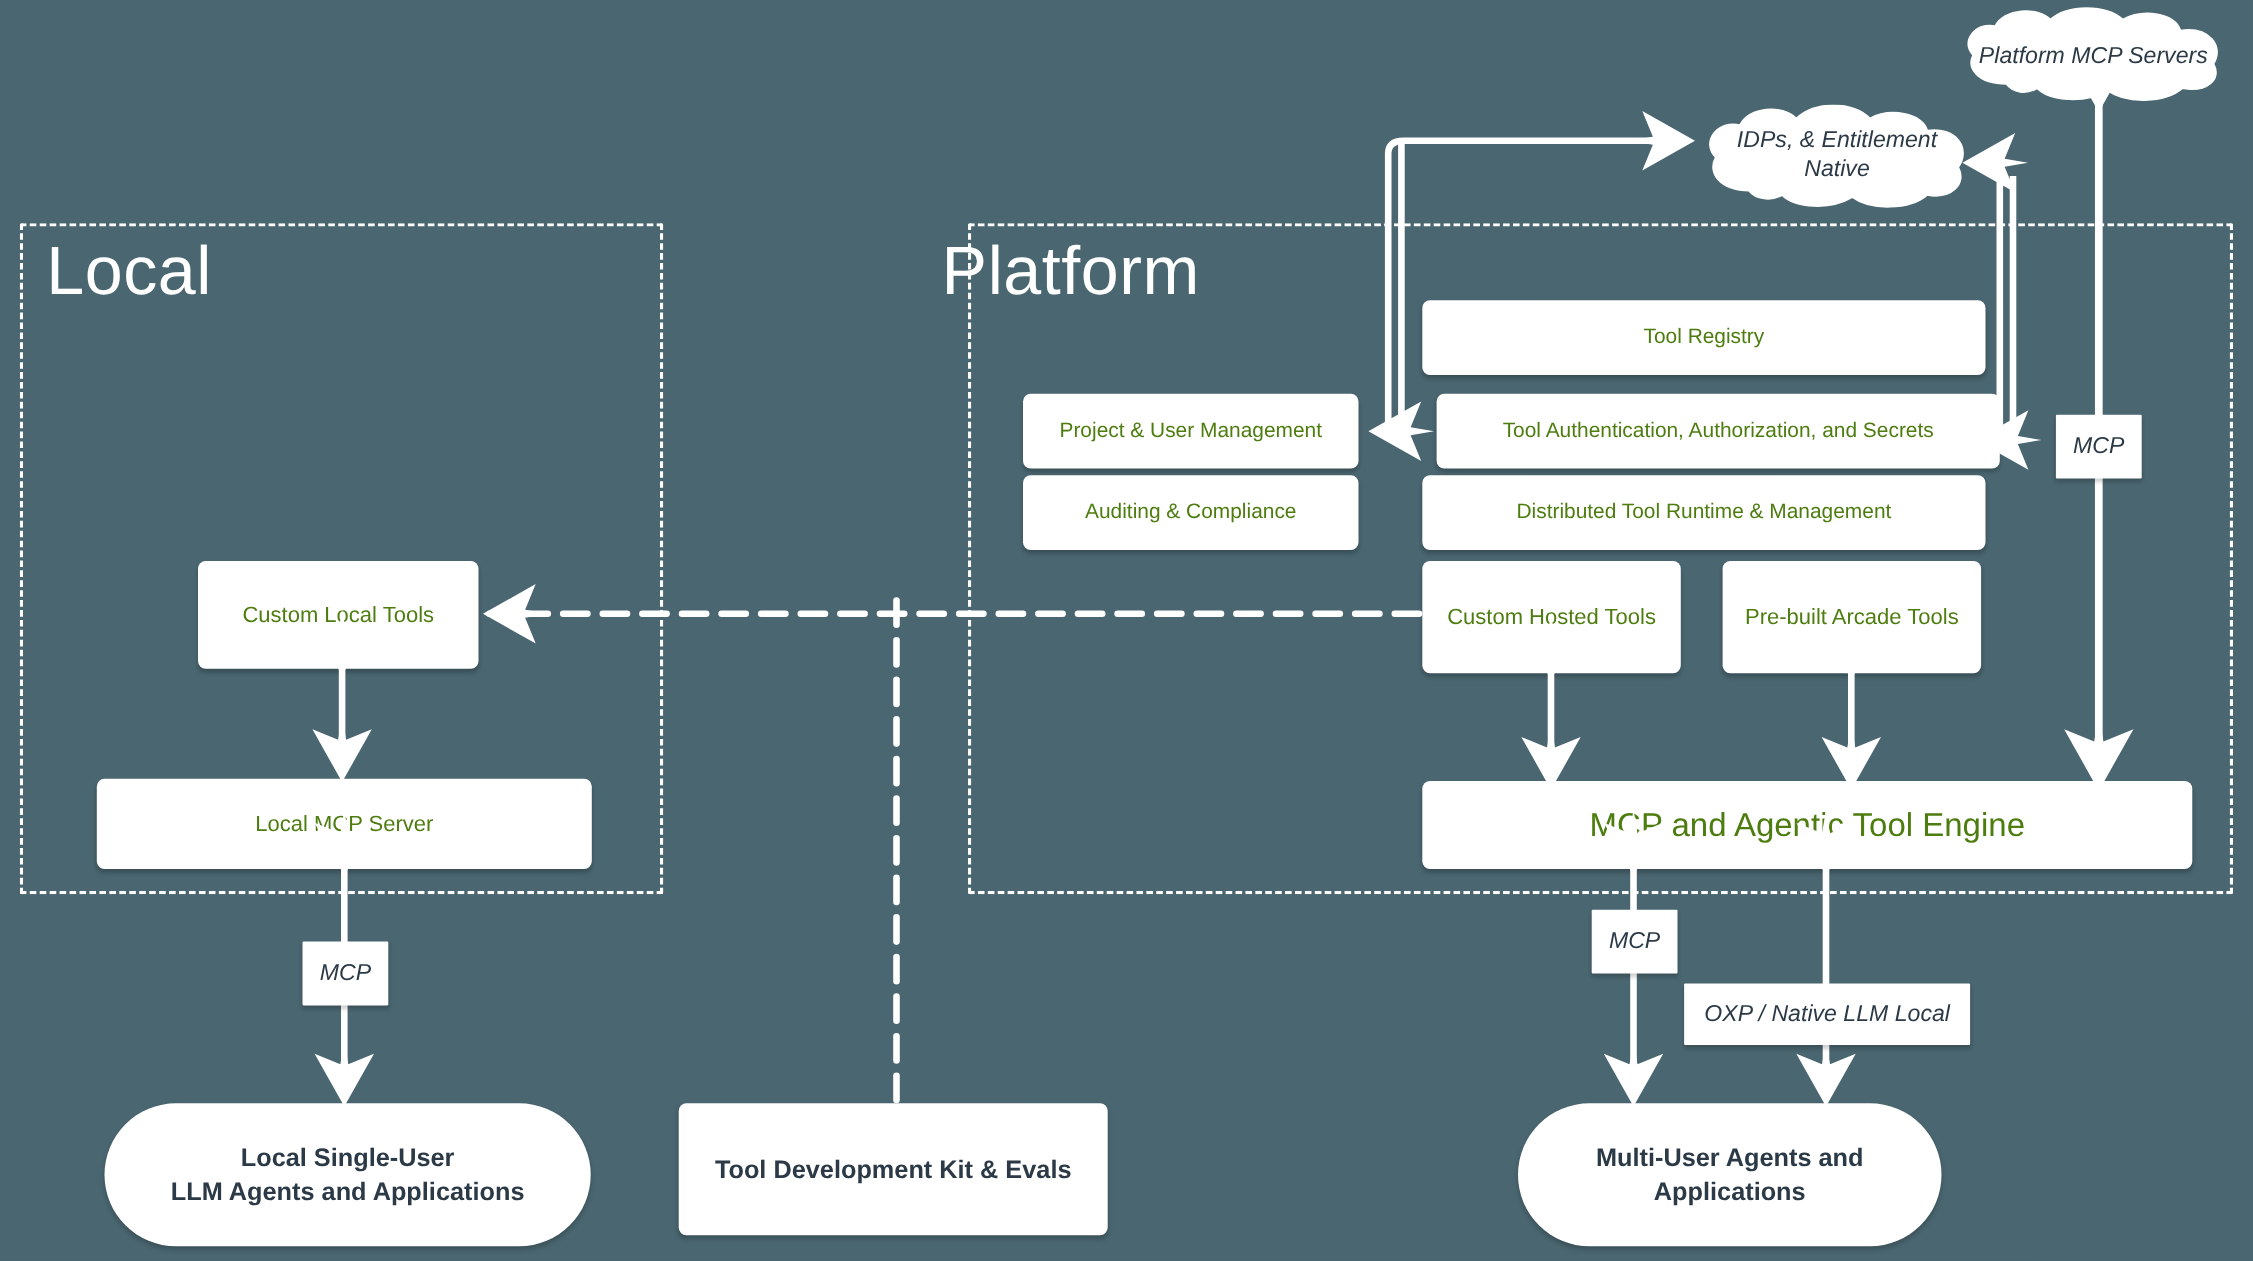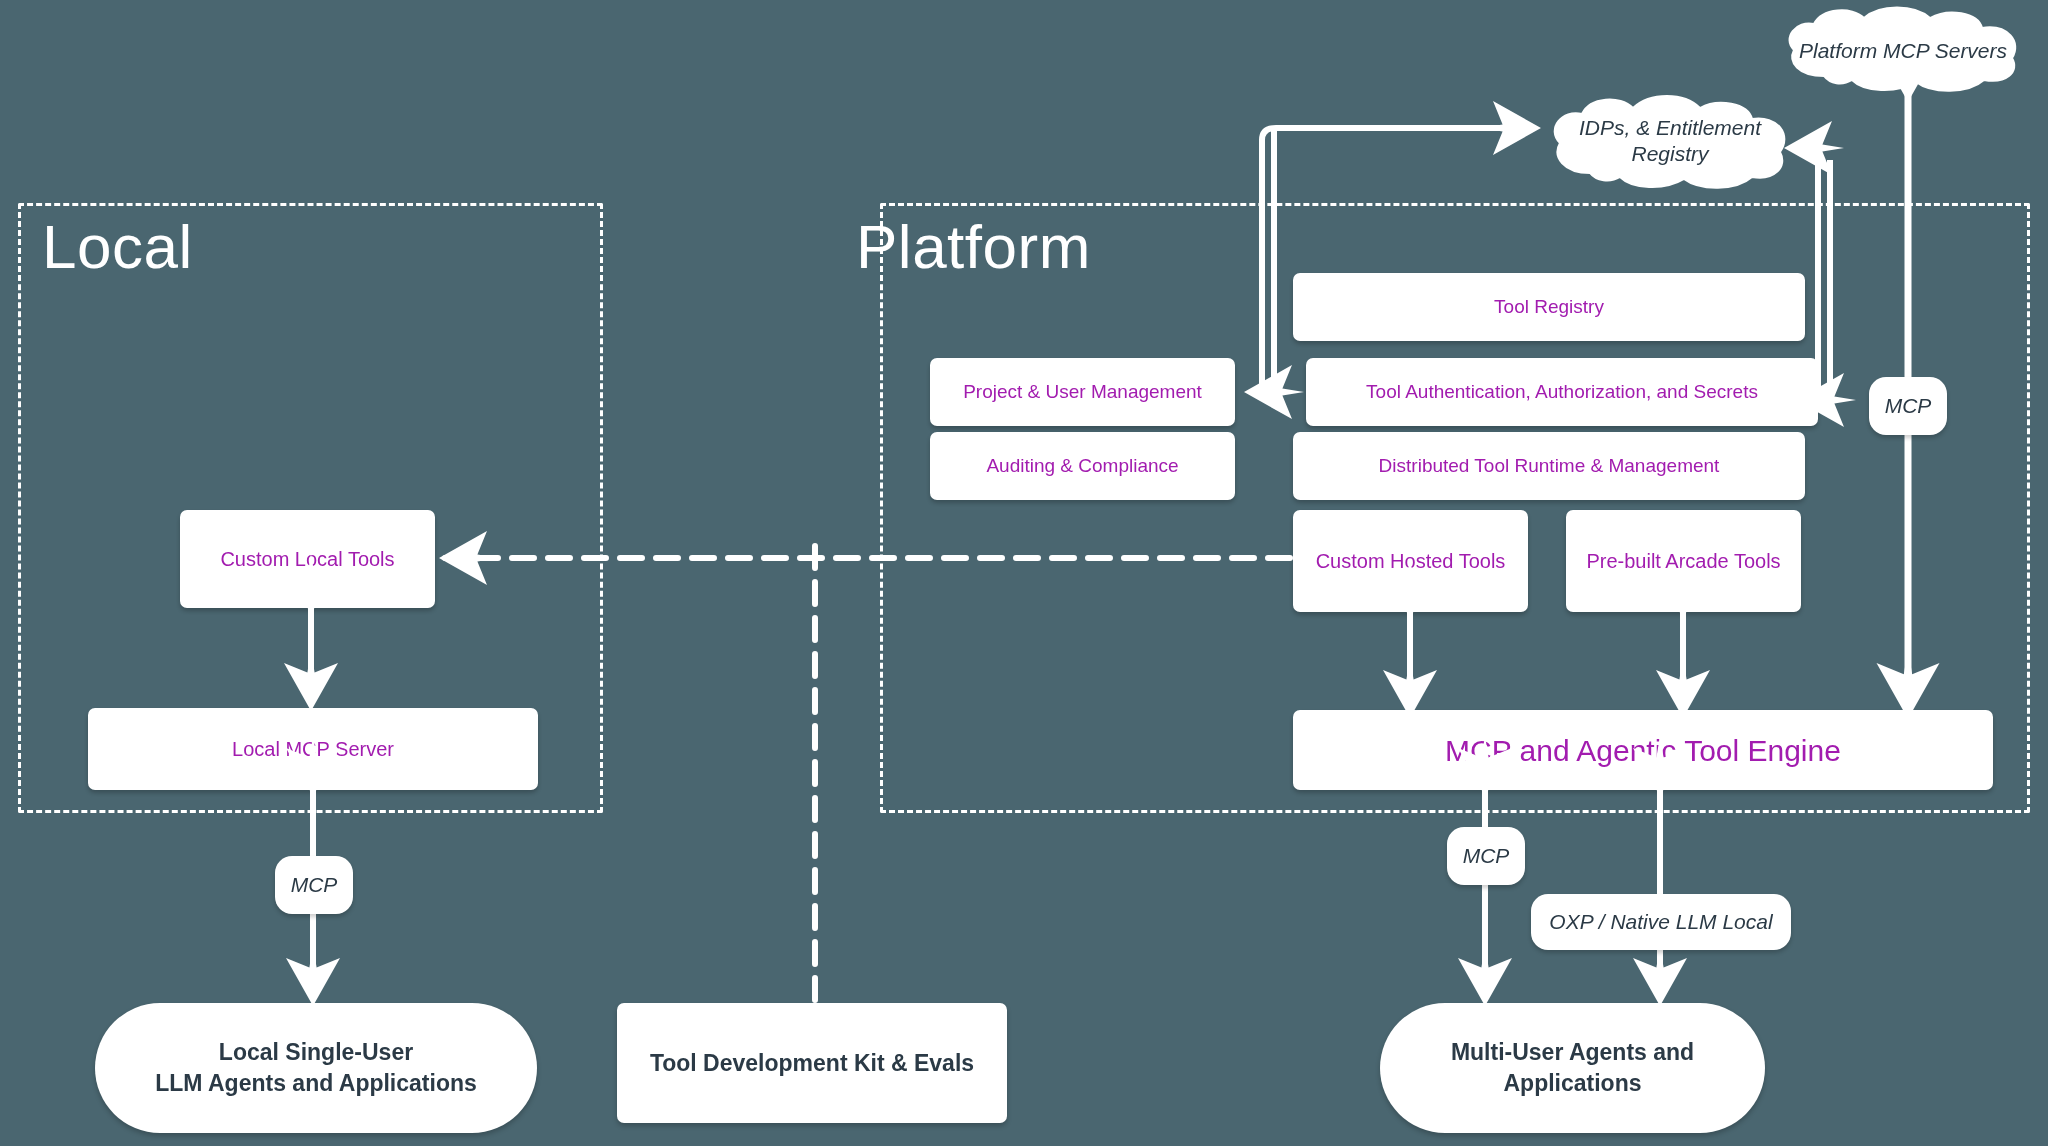--- a/index.html
+++ b/index.html
@@ -213,7 +213,7 @@
     </svg>
     <div class="cloud-text" style="top:46%;">
       <div>IDPs, &amp; Entitlement</div>
-      <div>Registry</div>
+      <div>Native</div>
     </div>
   </div>
 

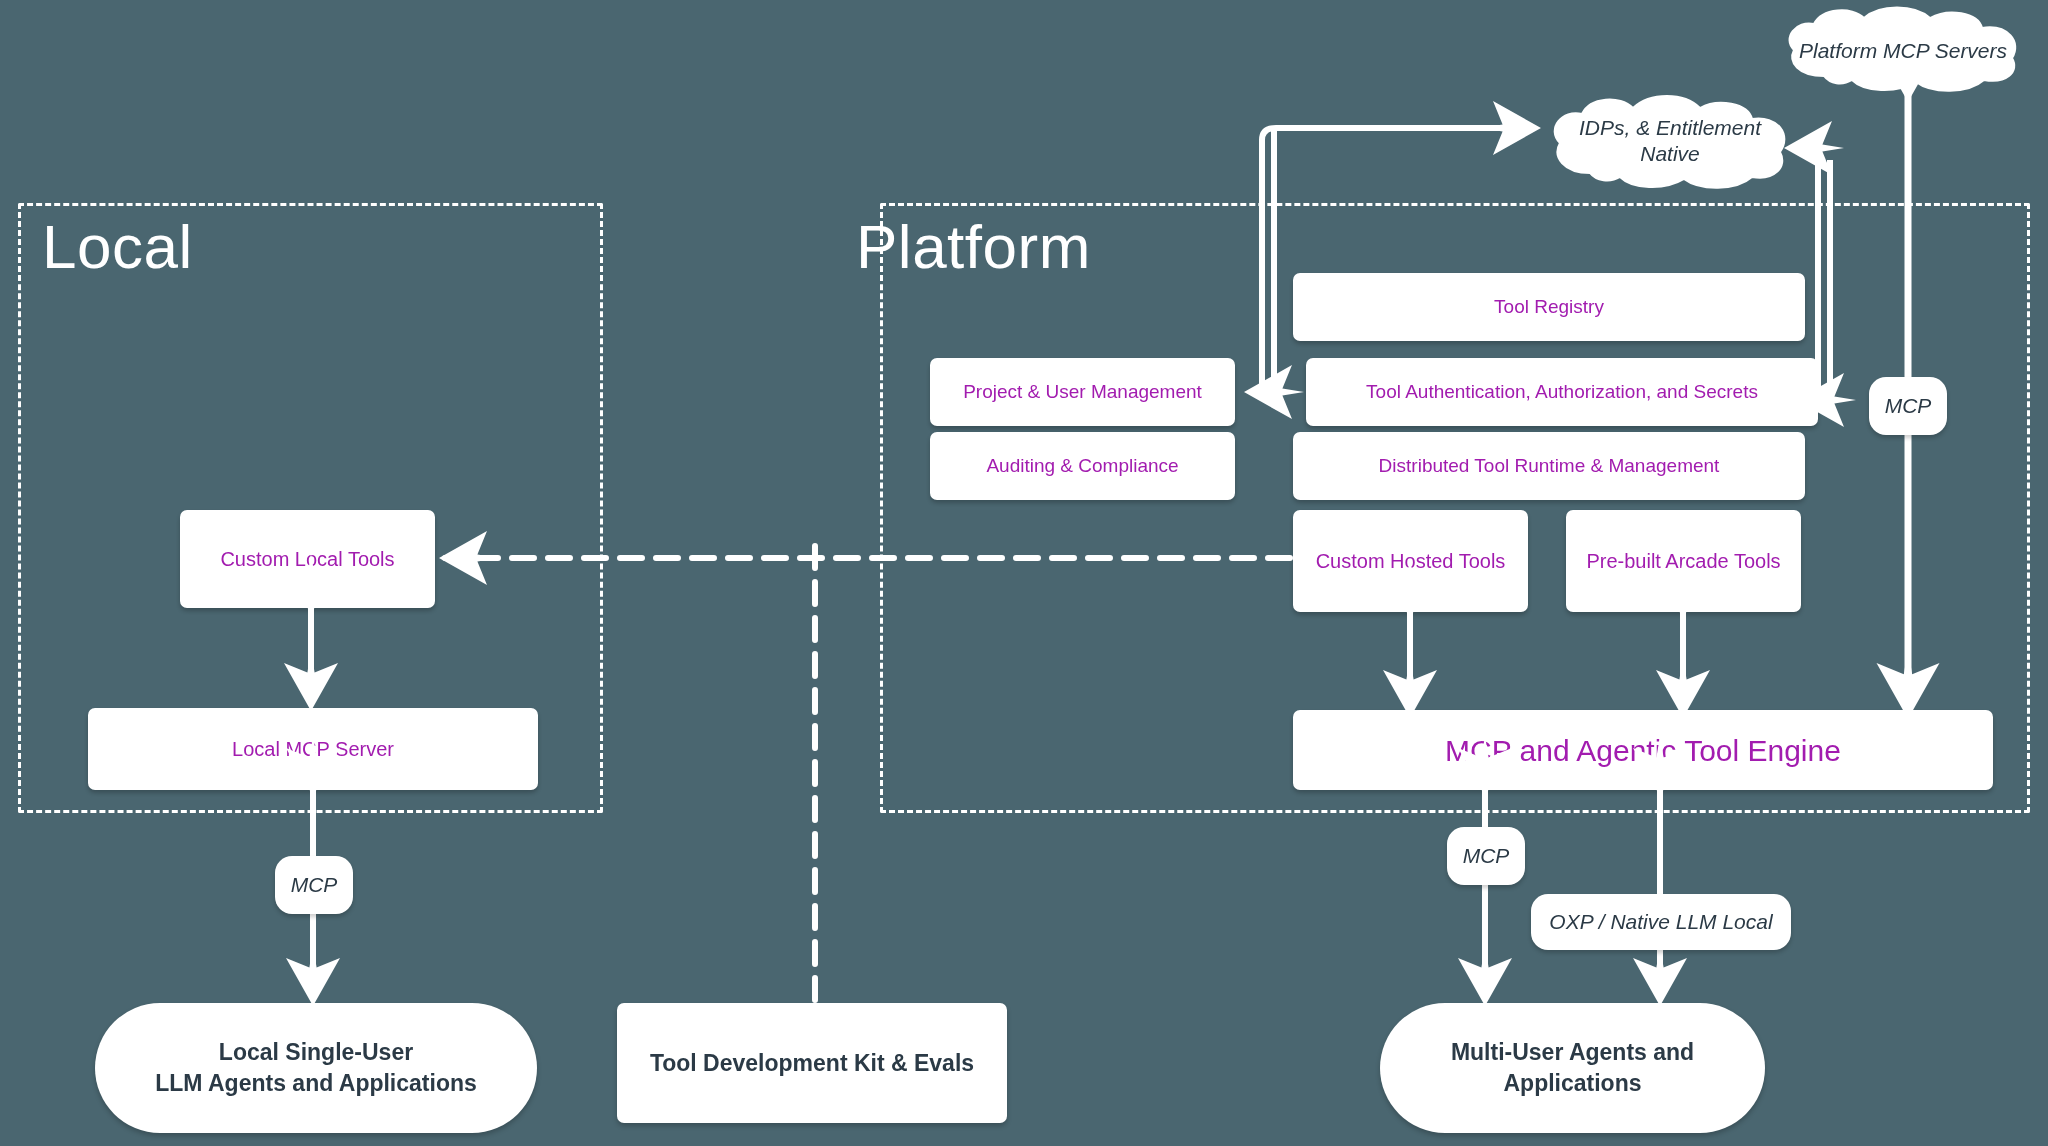--- a/index.html
+++ b/index.html
@@ -41,7 +41,7 @@
     align-items: center;
     justify-content: center;
     text-align: center;
-    color: #a21caf;
+    color: #4d7c0f;
     font-size: 20px;
     line-height: 1.3;
     box-shadow: 0 3px 4px rgba(0,0,0,0.22);

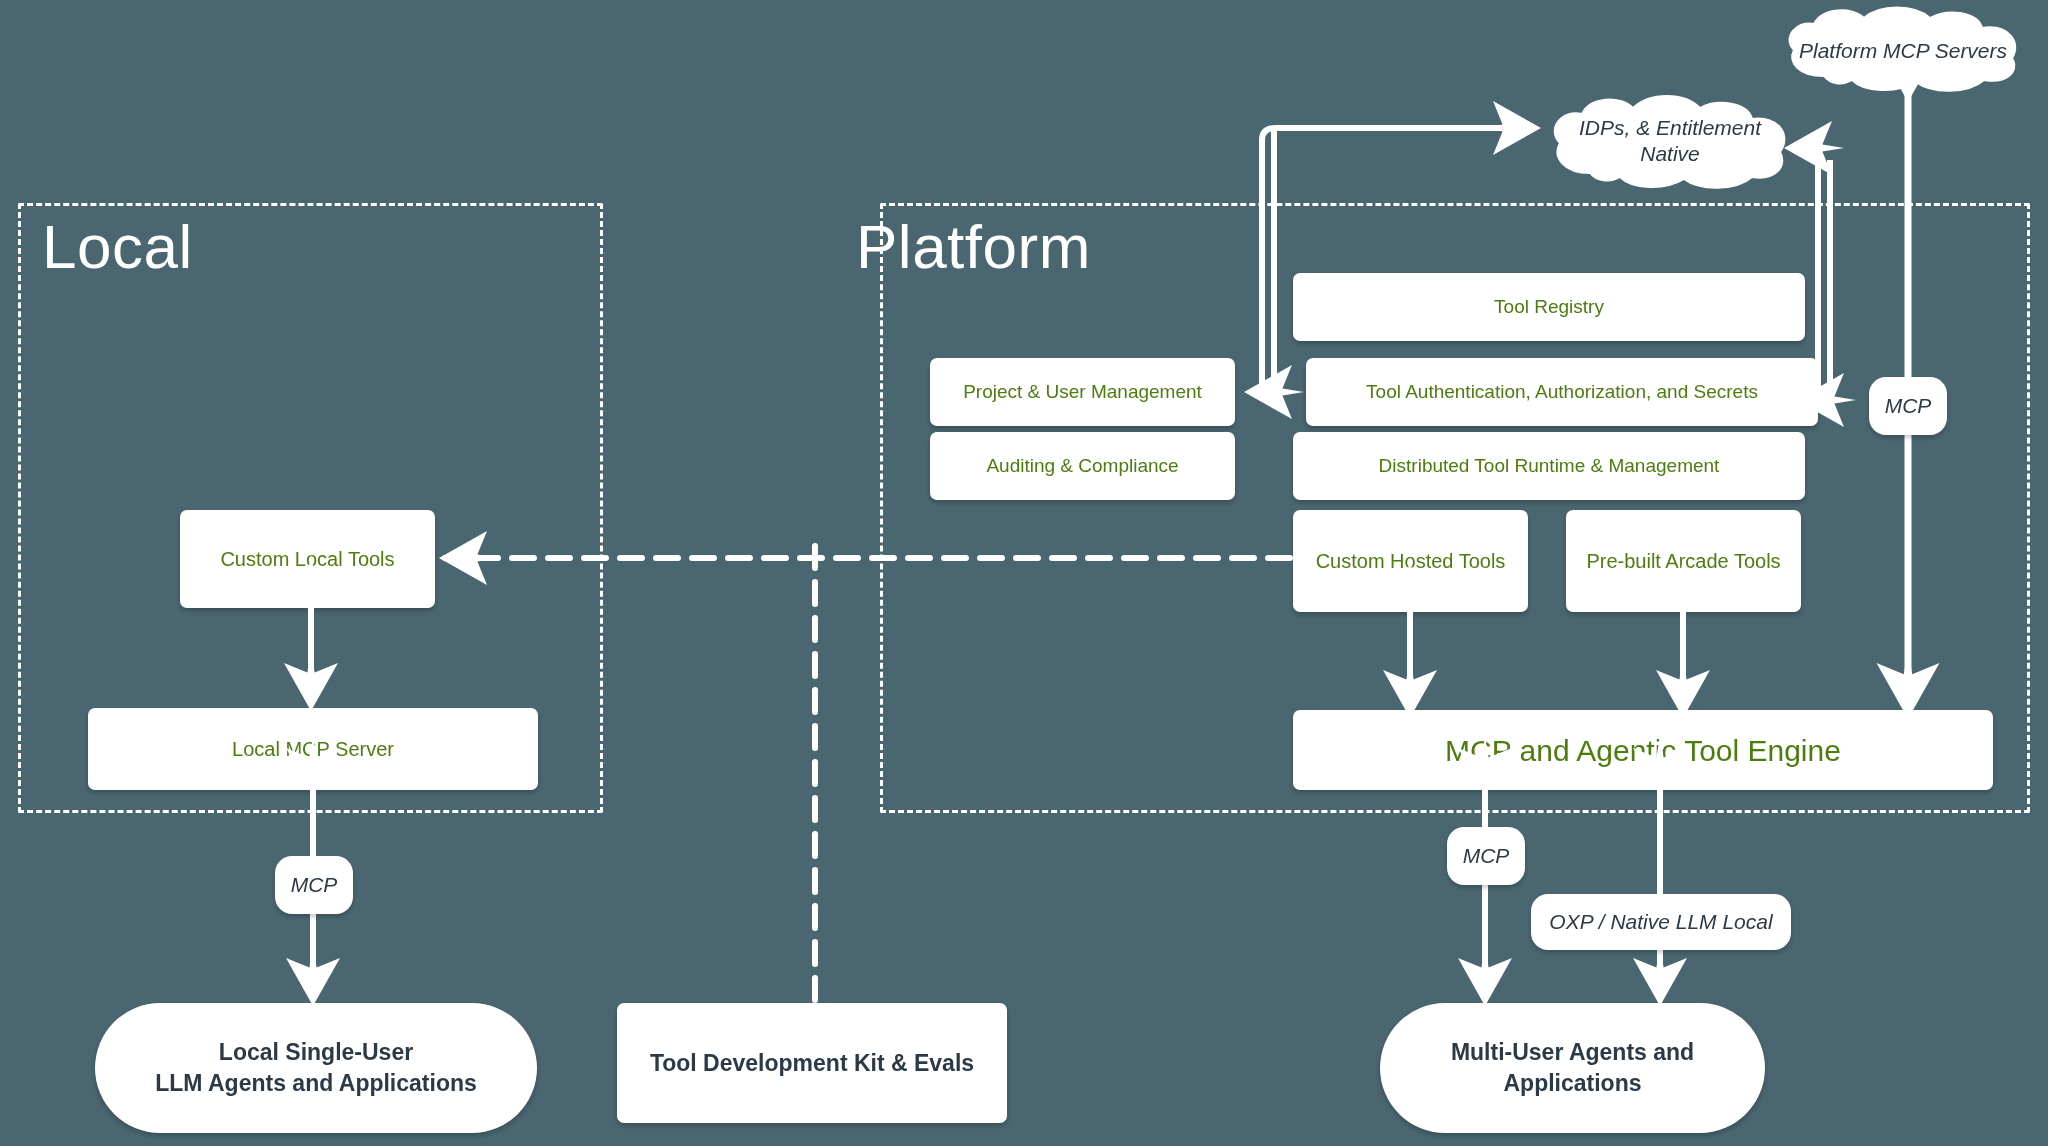--- a/index.html
+++ b/index.html
@@ -82,7 +82,7 @@
   .edge-label {
     position: absolute;
     background: #ffffff;
-    border-radius: 17px;
+    border-radius: 1px;
     box-sizing: border-box;
     display: flex;
     align-items: center;

